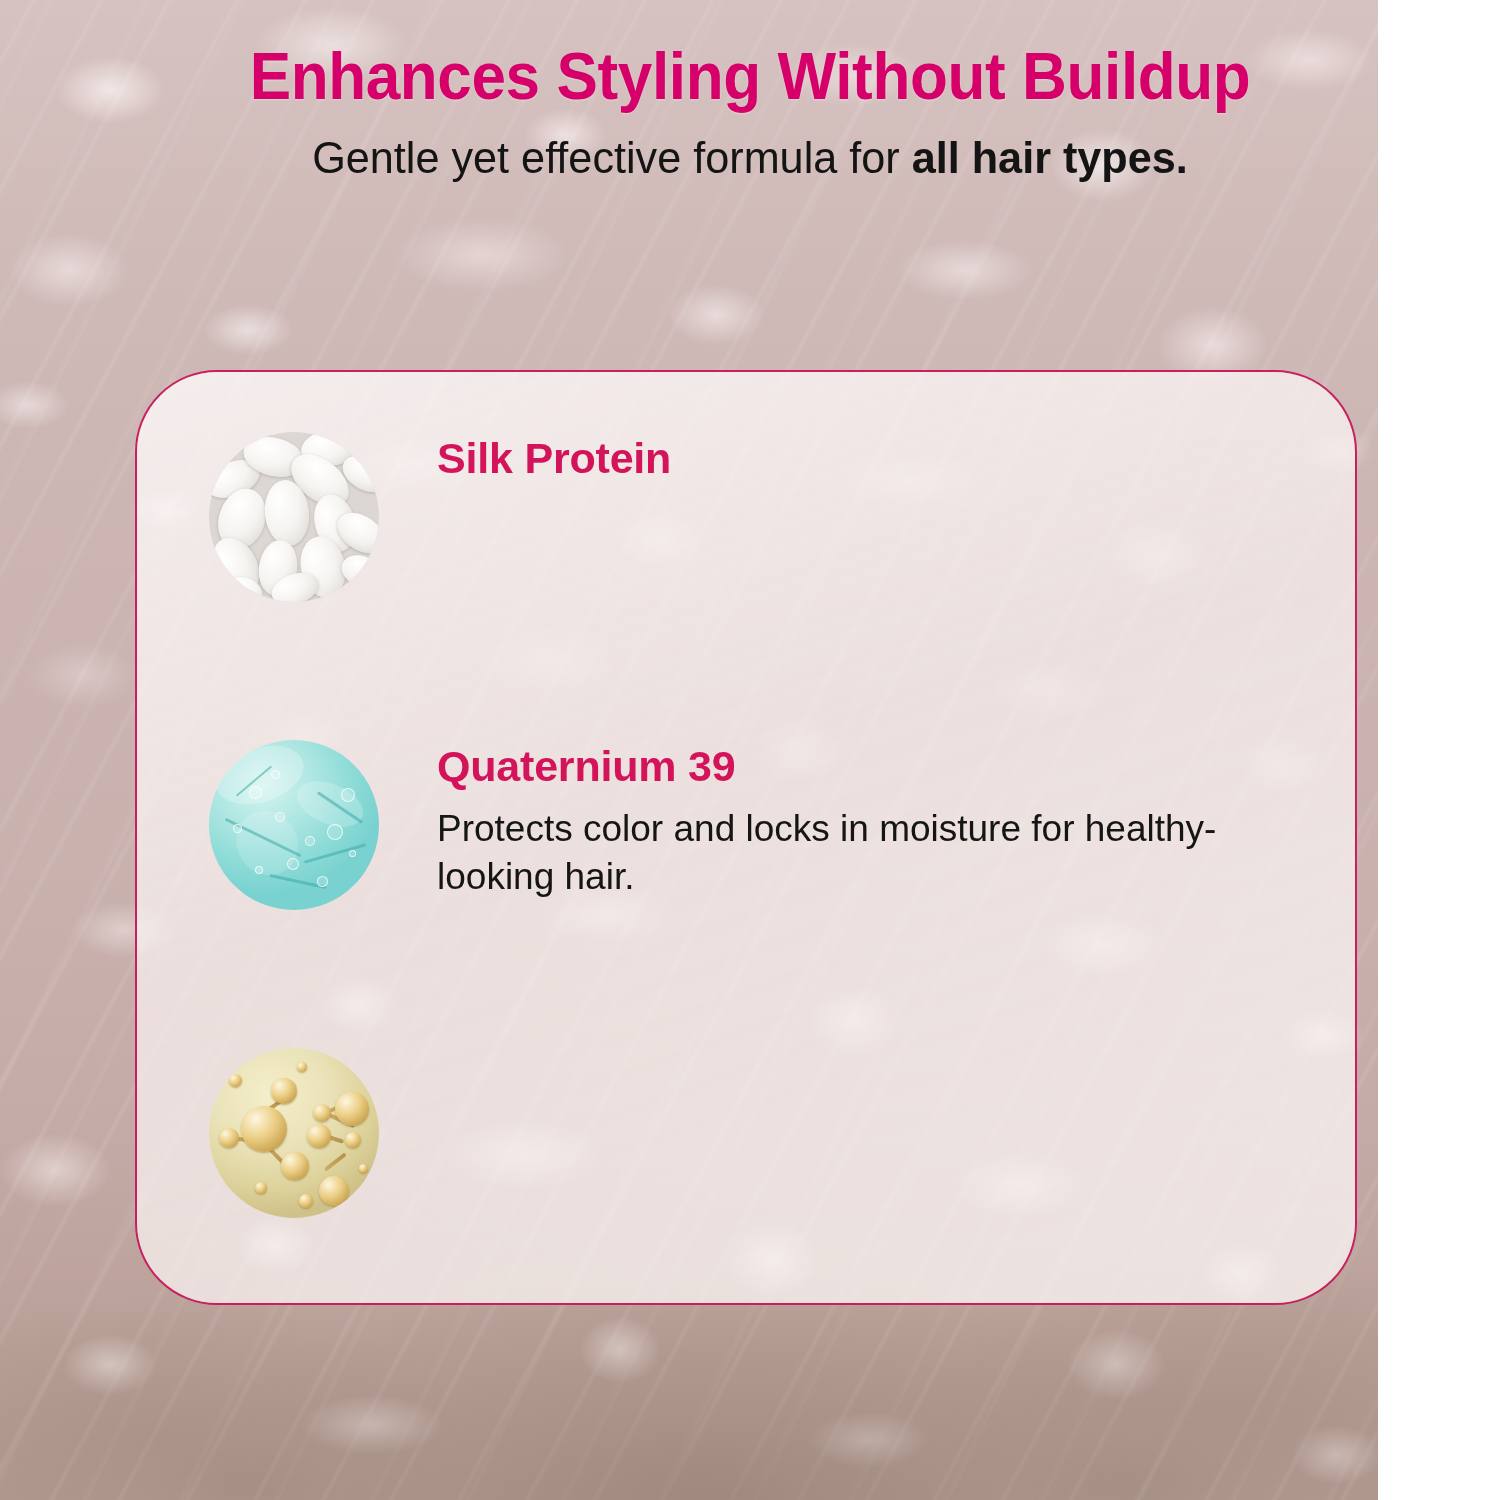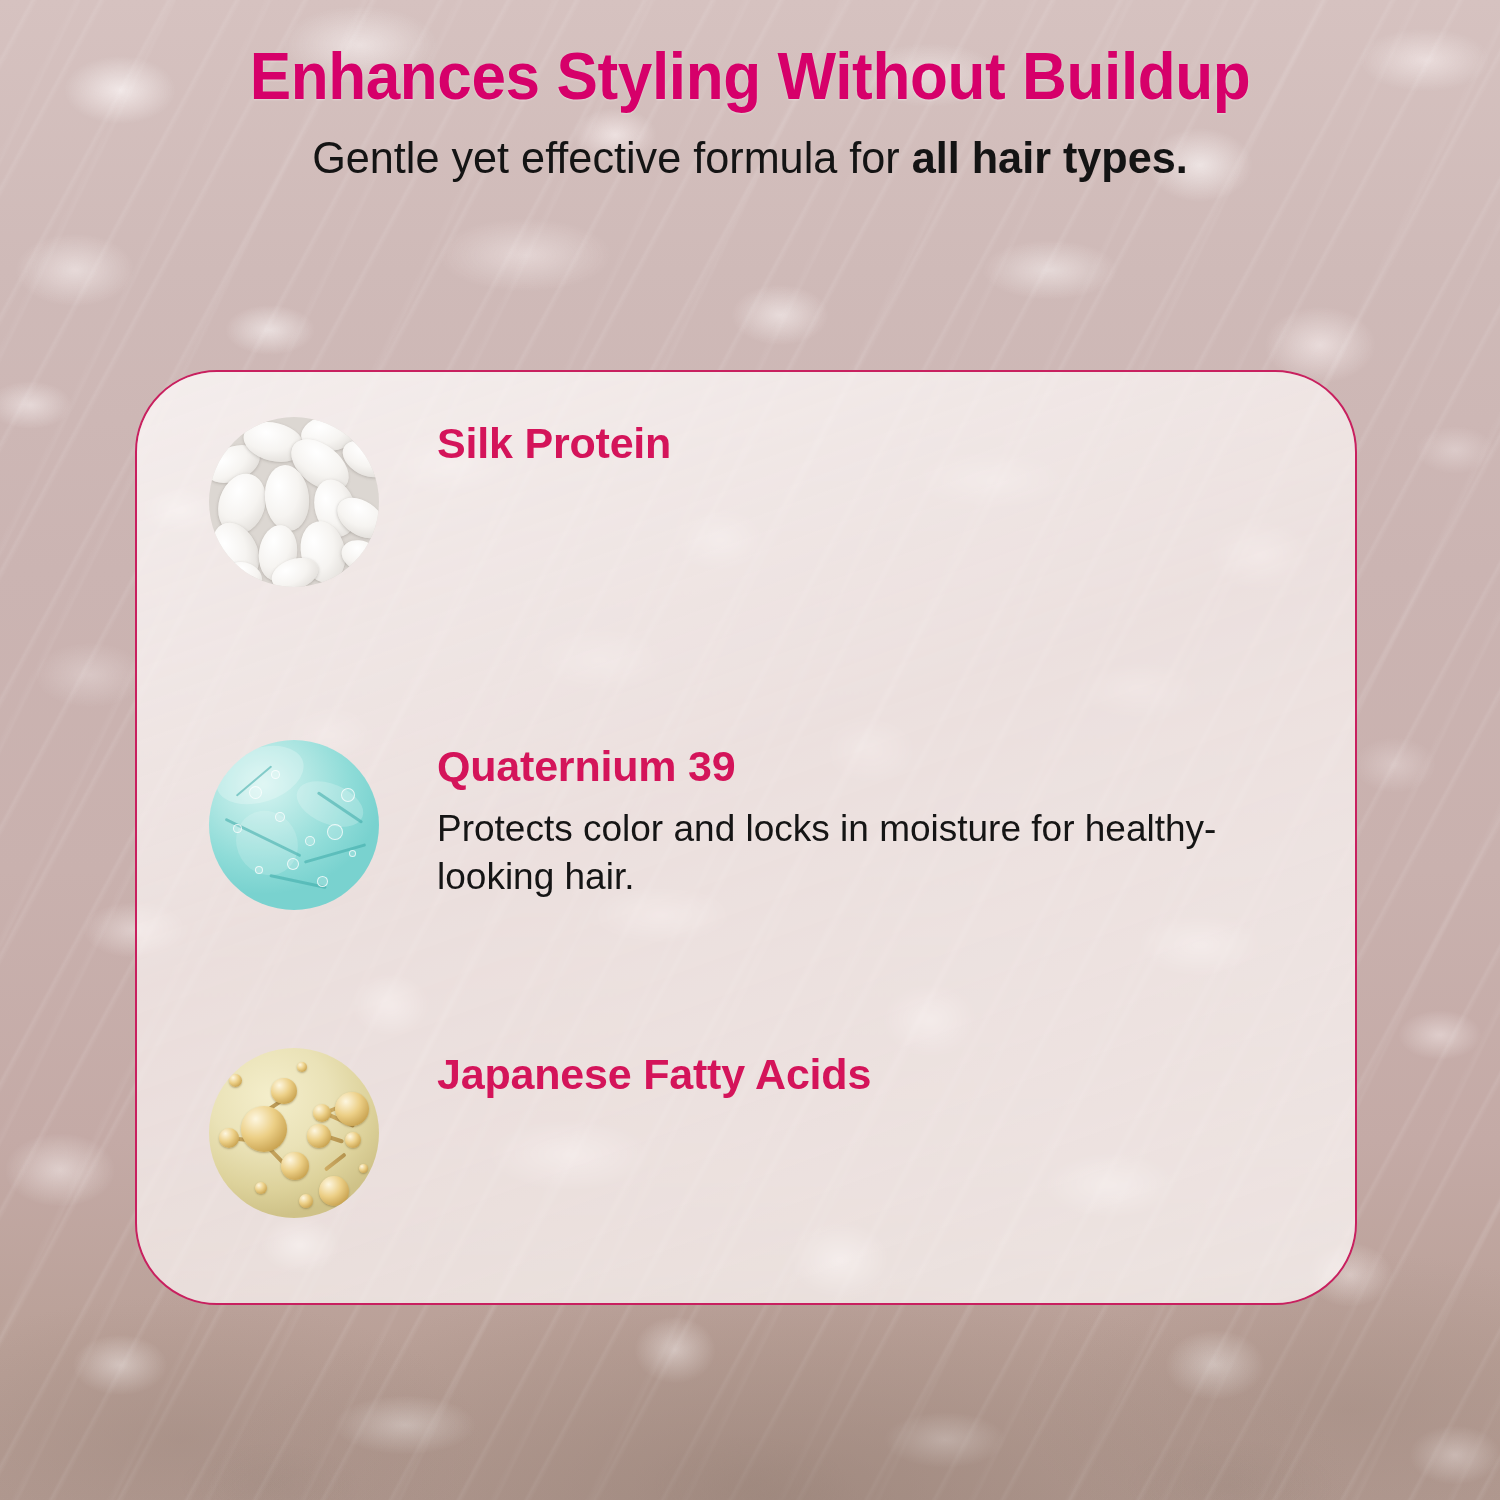--- a/index.html
+++ b/index.html
@@ -12,7 +12,7 @@
 
   #stage {
     position:relative;
-    width:1500px; height:1500px;
+    width:1378px; height:1500px;
     background:#cdb6b4;
     overflow:hidden;
   }

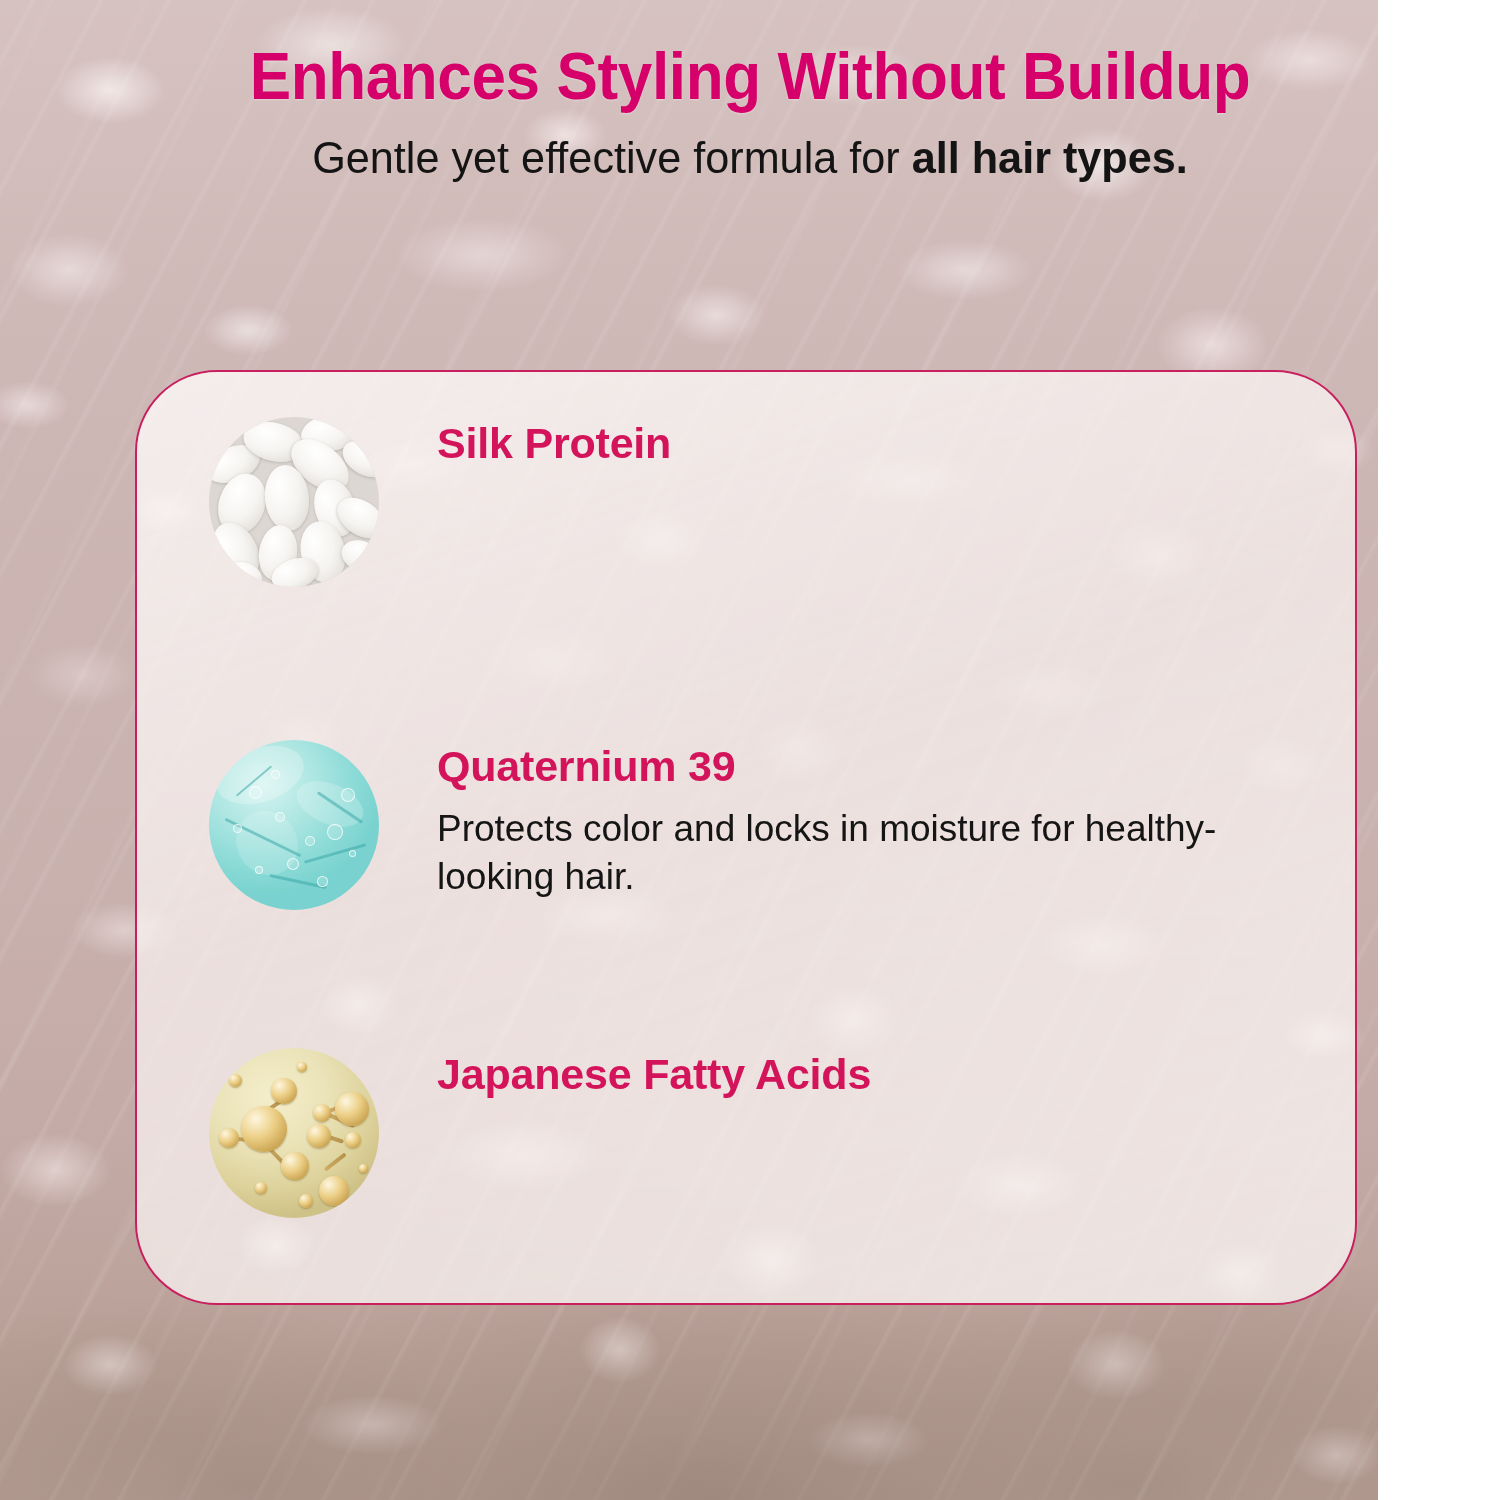--- a/index.html
+++ b/index.html
@@ -165,7 +165,7 @@
   .rows { position:absolute; inset:0; }
 
   .row { position:absolute; left:72px; display:flex; align-items:flex-start; }
-  .row-0 { top:45px;justify-content:center; }
+  .row-0 { top:60px;justify-content:center; }
   .row-1 { top:368px; }
   .row-2 { top:676px; }
 

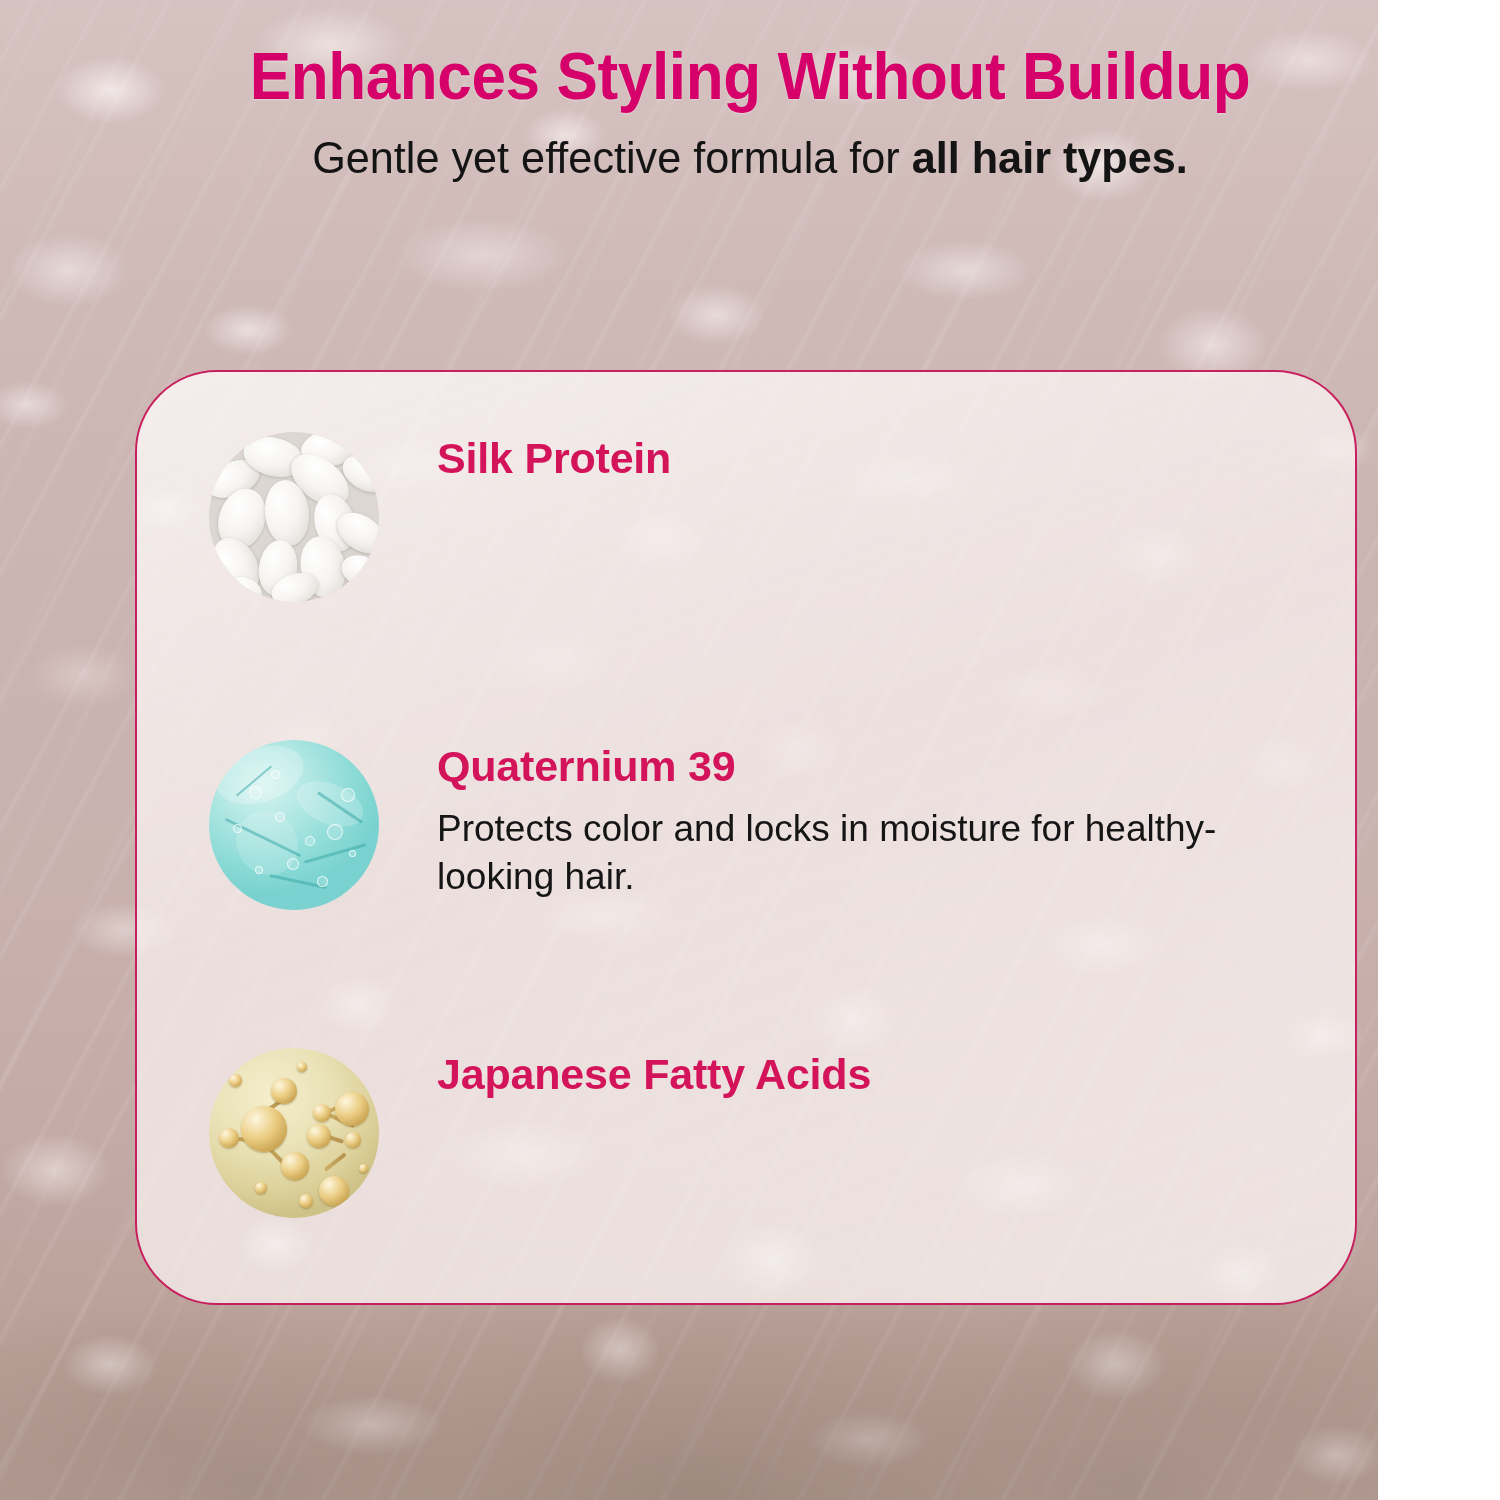--- a/index.html
+++ b/index.html
@@ -349,7 +349,6 @@
           <div class="mol-atom" style="width:9px;height:9px;left:150px;top:116px"></div>
         </div>
         <div class="txt">
-          <div class="ing-name">Japanese Fatty Acids</div>
         </div>
       </div>
 

